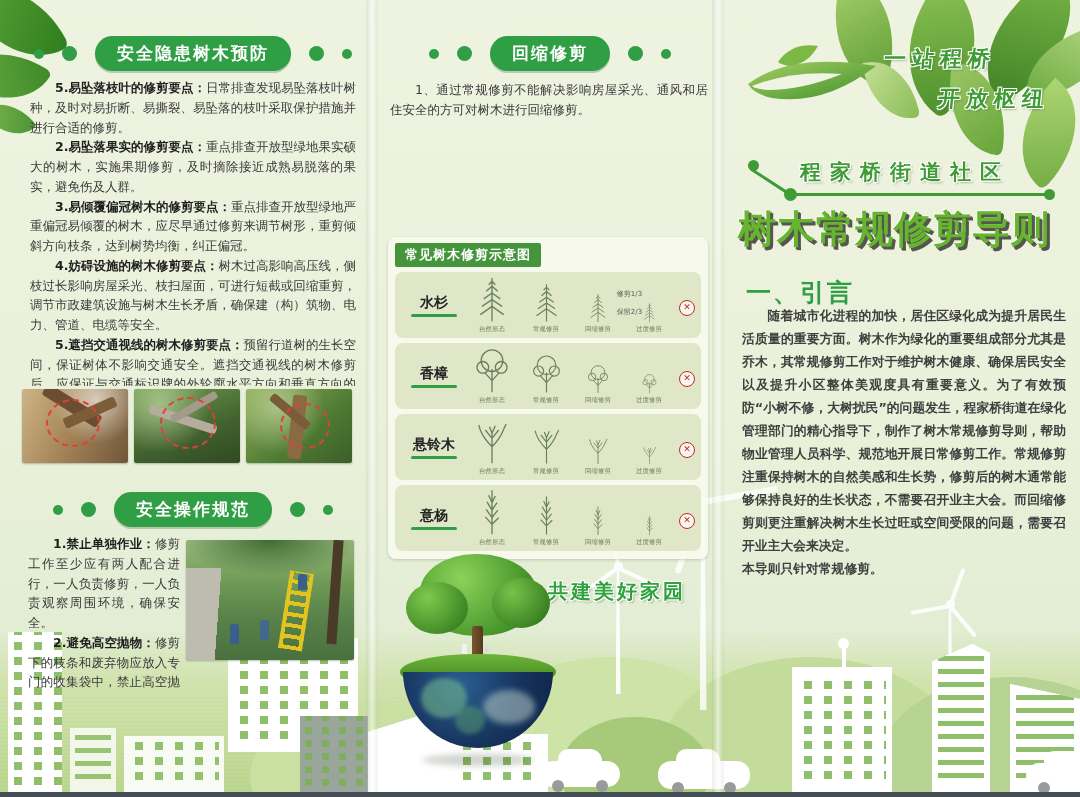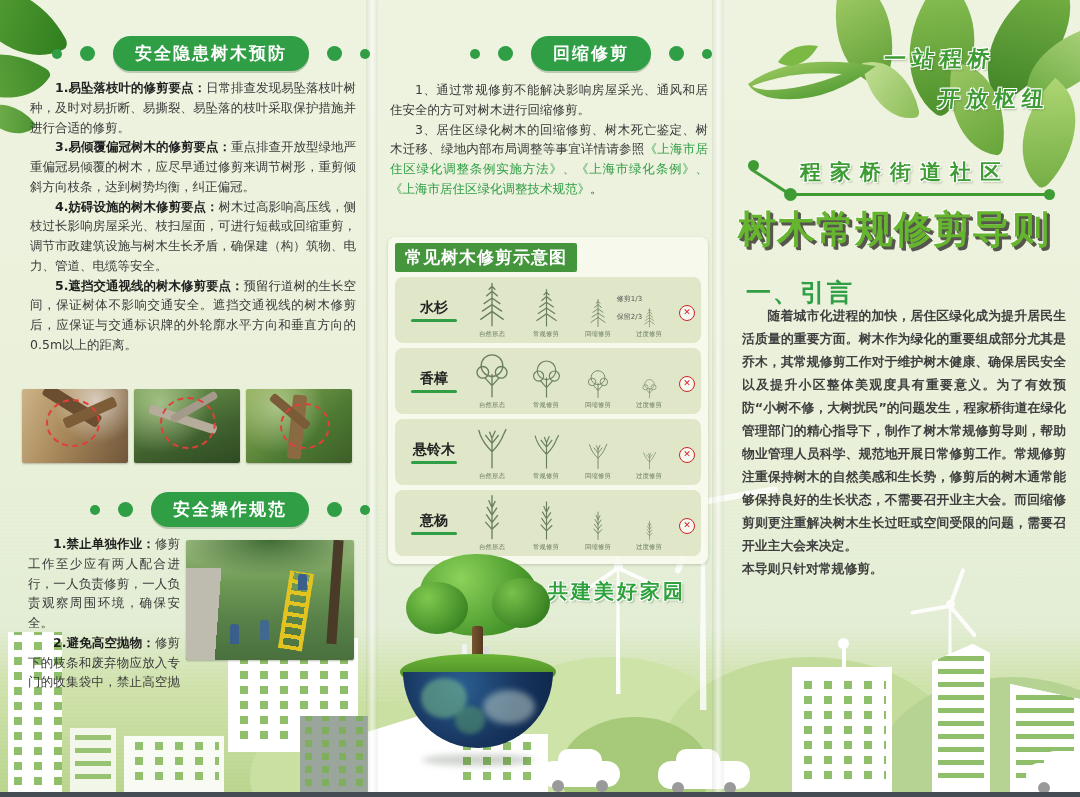--- a/index.html
+++ b/index.html
@@ -13,7 +13,7 @@
   .fold{position:absolute;top:0;bottom:0;width:12px;
         background:linear-gradient(90deg,rgba(90,110,70,.10),rgba(255,255,255,.55) 50%,rgba(90,110,70,.08));z-index:5;}
   
-  .hdr{position:absolute;display:flex;align-items:center;justify-content:flex-end;gap:18px;z-index:6;}
+  .hdr{position:absolute;display:flex;align-items:center;justify-content:center;gap:18px;z-index:6;margin-left:8px;}
   .dot{border-radius:50%;background:#2f9e45;}
   .dot.s{width:10px;height:10px;} .dot.l{width:15px;height:15px;}
   .pill{background:#2f9e45;color:#fff;font-weight:bold;font-size:17px;letter-spacing:2px;

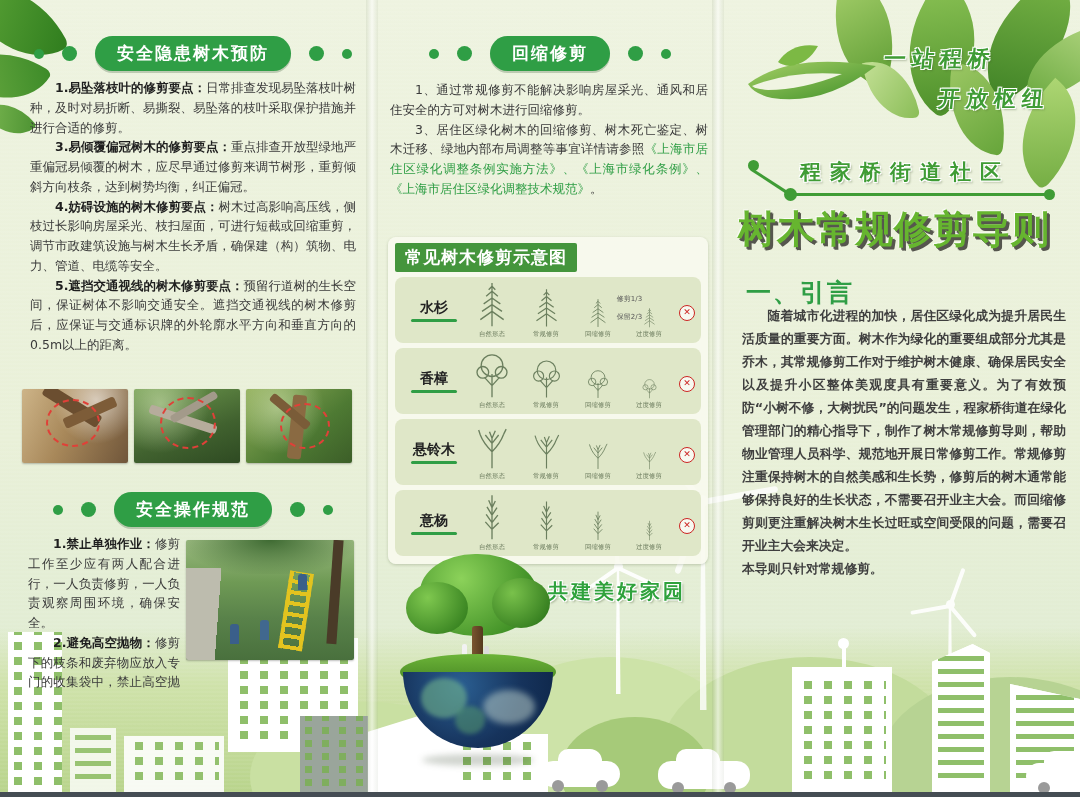--- a/index.html
+++ b/index.html
@@ -119,7 +119,7 @@
   </div>
 
   <div class="txt" style="left:30px;top:78px;width:326px;height:308px;">
-    <p><b>1.易坠落枝叶的修剪要点：</b><span>日常排查发现易坠落枝叶树种，及时对易折断、易撕裂、易坠落的枝叶采取保护措施并进行合适的修剪。</span></p>
+    <p><b>5.易坠落枝叶的修剪要点：</b><span>日常排查发现易坠落枝叶树种，及时对易折断、易撕裂、易坠落的枝叶采取保护措施并进行合适的修剪。</span></p>
     <p><b>3.易倾覆偏冠树木的修剪要点：</b><span>重点排查开放型绿地严重偏冠易倾覆的树木，应尽早通过修剪来调节树形，重剪倾斜方向枝条，达到树势均衡，纠正偏冠。</span></p>
     <p><b>4.妨碍设施的树木修剪要点：</b><span>树木过高影响高压线，侧枝过长影响房屋采光、枝扫屋面，可进行短截或回缩重剪，调节市政建筑设施与树木生长矛盾，确保建（构）筑物、电力、管道、电缆等安全。</span></p>
     <p><b>5.遮挡交通视线的树木修剪要点：</b><span>预留行道树的生长空间，保证树体不影响交通安全。遮挡交通视线的树木修剪后，应保证与交通标识牌的外轮廓水平方向和垂直方向的0.5m以上的距离。</span></p>

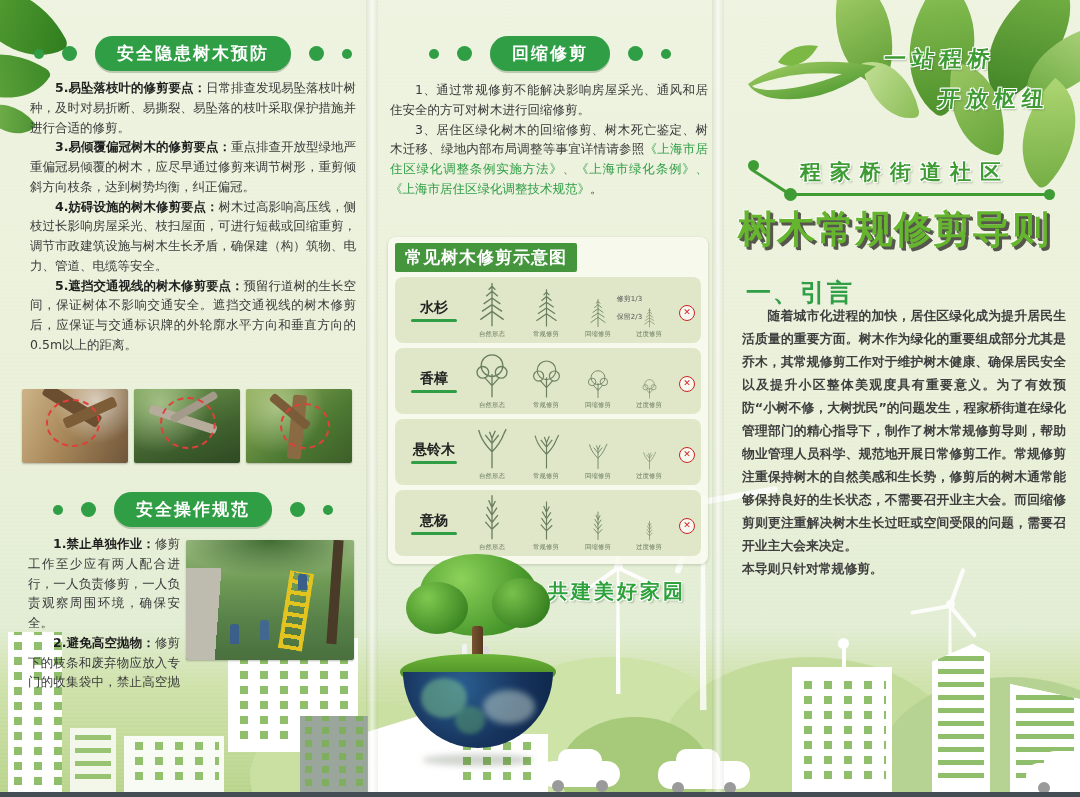--- a/index.html
+++ b/index.html
@@ -175,7 +175,6 @@
 
   <div class="txt" style="left:390px;top:80px;width:318px;height:156px;">
     <p>1、通过常规修剪不能解决影响房屋采光、通风和居住安全的方可对树木进行回缩修剪。</p>
-    <p><span>3、居住区绿化树木的回缩修剪、树木死亡鉴定、树木迁移、绿地内部布局调整等事宜详情请参照</span><span class="green-ref">《上海市居住区绿化调整条例实施方法》、《上海市绿化条例》、《上海市居住区绿化调整技术规范》</span><span>。</span></p>
   </div>
 
   <div class="diagram">

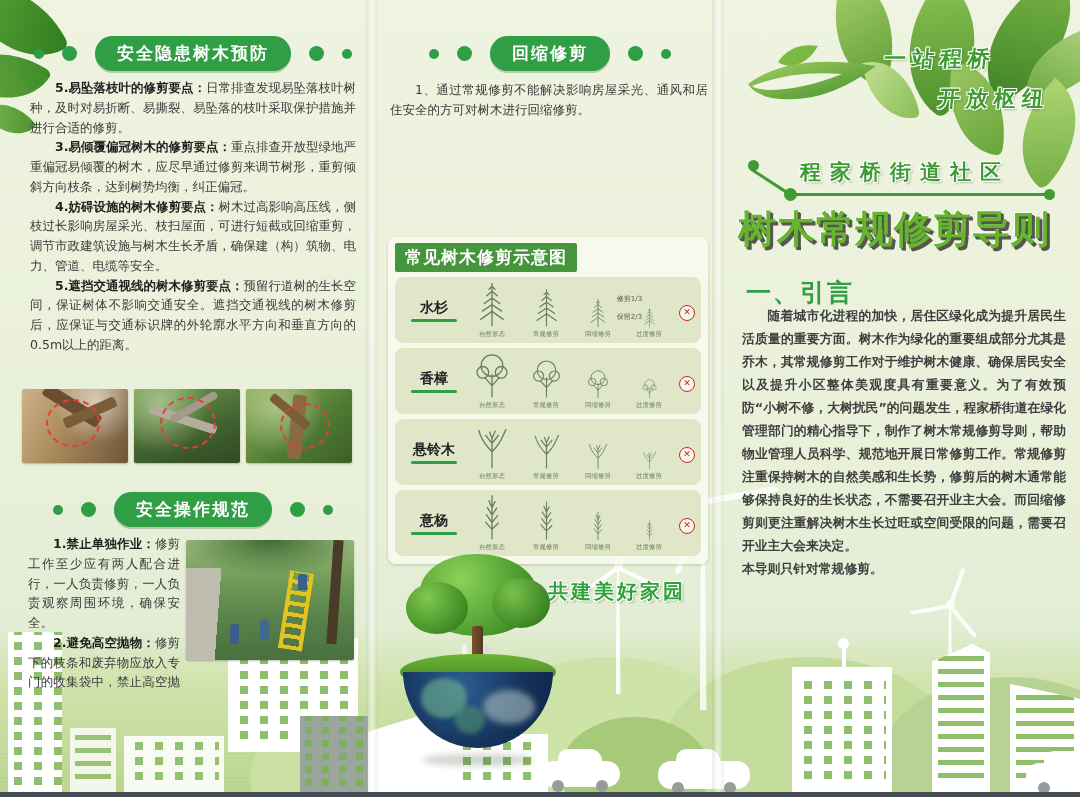--- a/index.html
+++ b/index.html
@@ -120,6 +120,7 @@
 
   <div class="txt" style="left:30px;top:78px;width:326px;height:308px;">
     <p><b>5.易坠落枝叶的修剪要点：</b><span>日常排查发现易坠落枝叶树种，及时对易折断、易撕裂、易坠落的枝叶采取保护措施并进行合适的修剪。</span></p>
+    <p><b>2.易坠落果实的修剪要点：</b><span>重点排查开放型绿地果实硕大的树木，实施果期修剪，及时摘除接近成熟易脱落的果实，避免伤及人群。</span></p>
     <p><b>3.易倾覆偏冠树木的修剪要点：</b><span>重点排查开放型绿地严重偏冠易倾覆的树木，应尽早通过修剪来调节树形，重剪倾斜方向枝条，达到树势均衡，纠正偏冠。</span></p>
     <p><b>4.妨碍设施的树木修剪要点：</b><span>树木过高影响高压线，侧枝过长影响房屋采光、枝扫屋面，可进行短截或回缩重剪，调节市政建筑设施与树木生长矛盾，确保建（构）筑物、电力、管道、电缆等安全。</span></p>
     <p><b>5.遮挡交通视线的树木修剪要点：</b><span>预留行道树的生长空间，保证树体不影响交通安全。遮挡交通视线的树木修剪后，应保证与交通标识牌的外轮廓水平方向和垂直方向的0.5m以上的距离。</span></p>

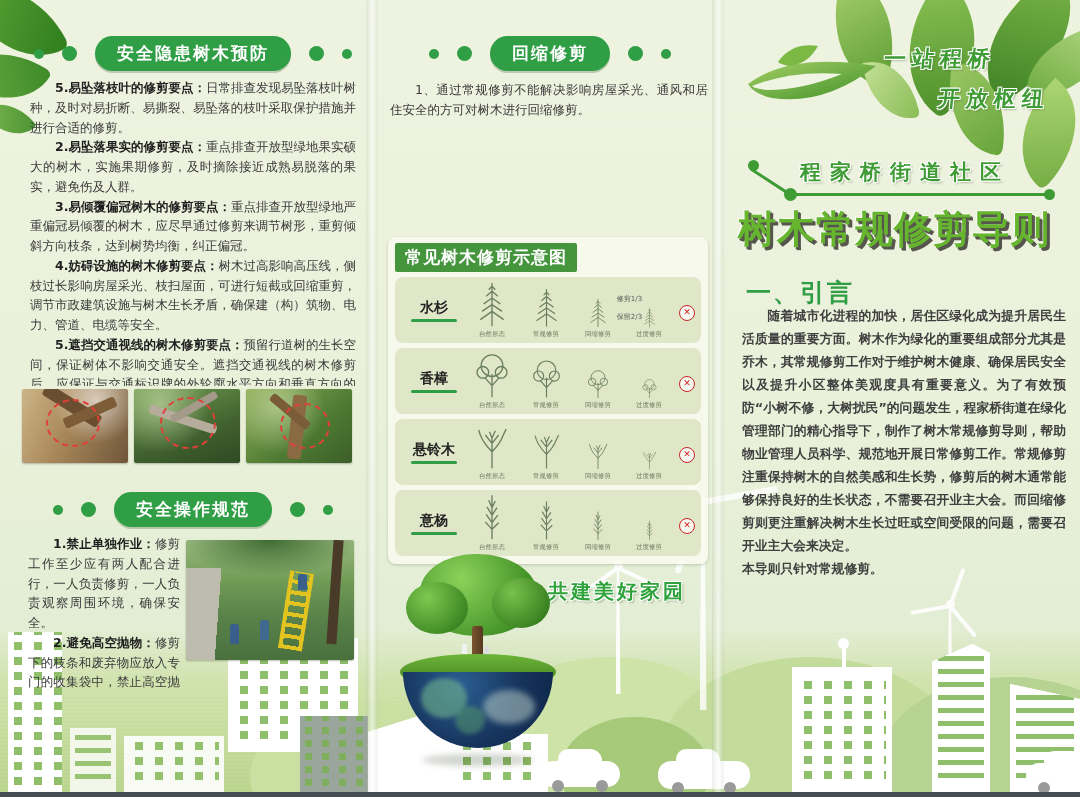--- a/index.html
+++ b/index.html
@@ -31,7 +31,7 @@
   
   .diagram{position:absolute;left:388px;top:237px;width:320px;z-index:4;
            background:rgba(248,250,238,.9);border-radius:8px;padding:6px 7px 8px;box-shadow:0 1px 3px rgba(60,80,40,.25);}
-  .diag-badge{display:inline-block;background:#44953c;color:#fff;font-size:17px;font-weight:bold;
+  .diag-badge{display:inline-block;background:#44953c;color:#fff;font-size:13px;font-weight:bold;
            padding:3px 10px;border-radius:2px;letter-spacing:1px;}
   .diag-row{position:relative;background:#dfe7c8;border-radius:8px;height:66px;margin-top:5px;
            display:flex;align-items:center;padding:4px 26px 4px 10px;}

